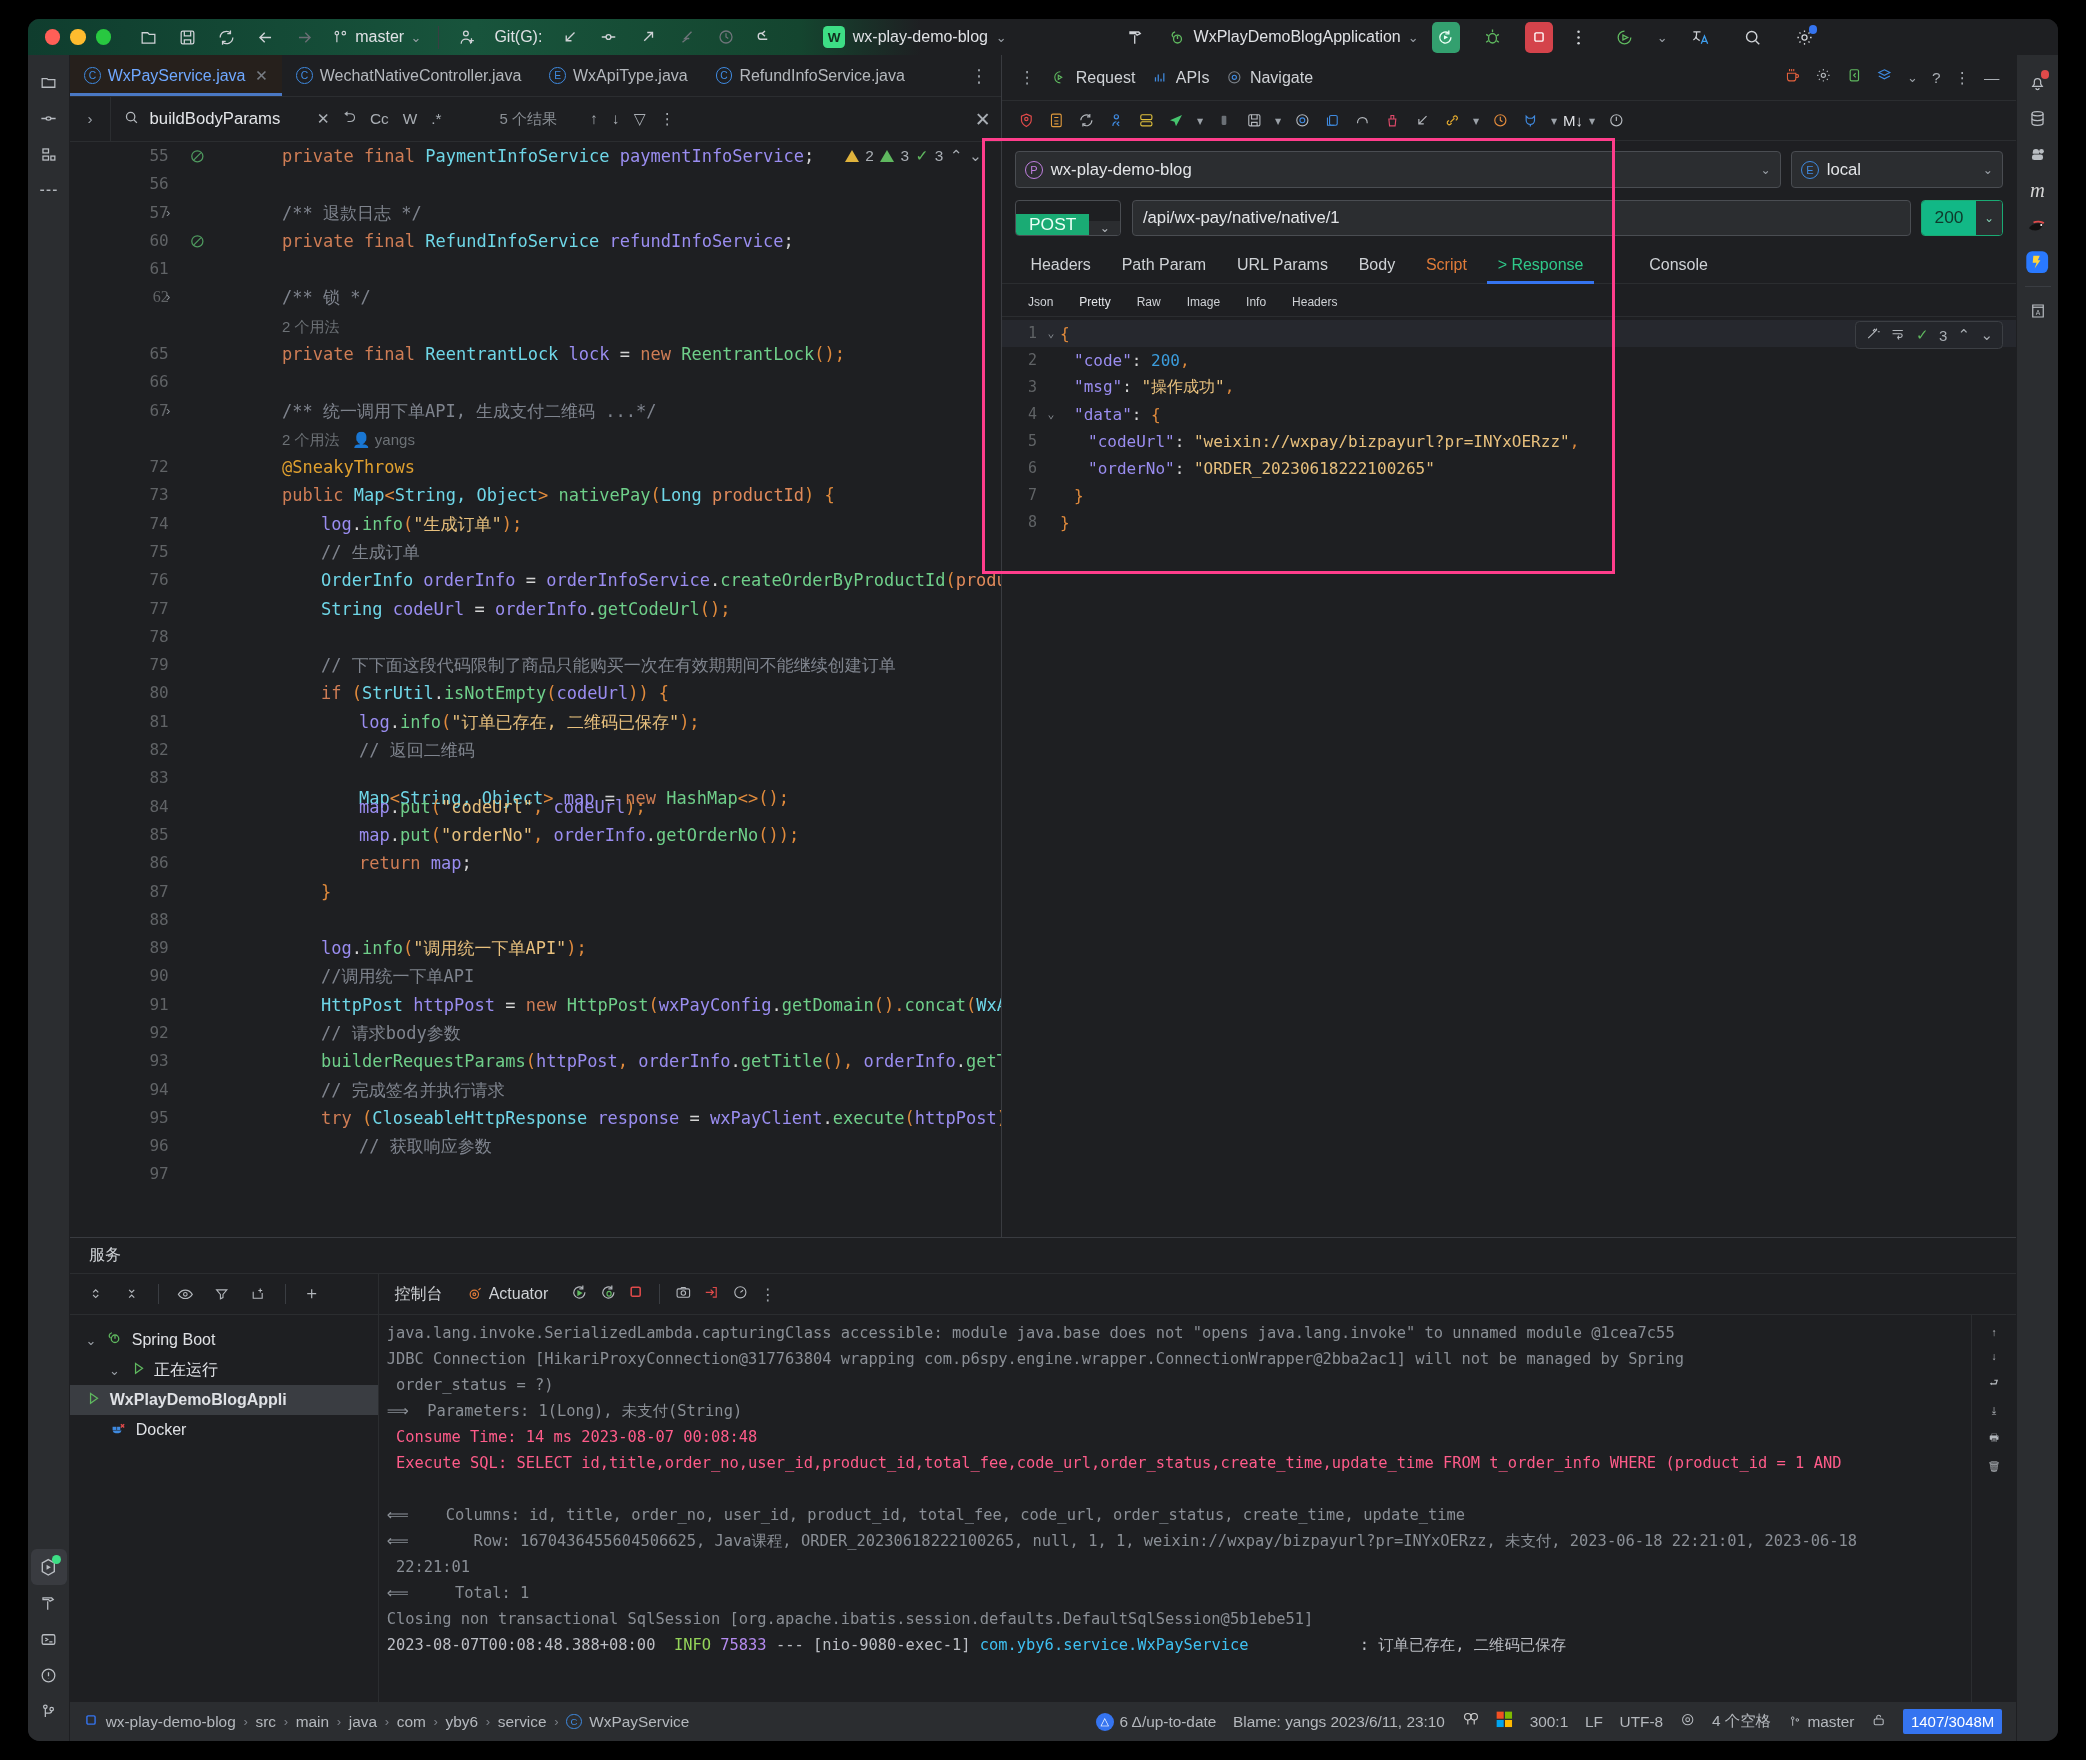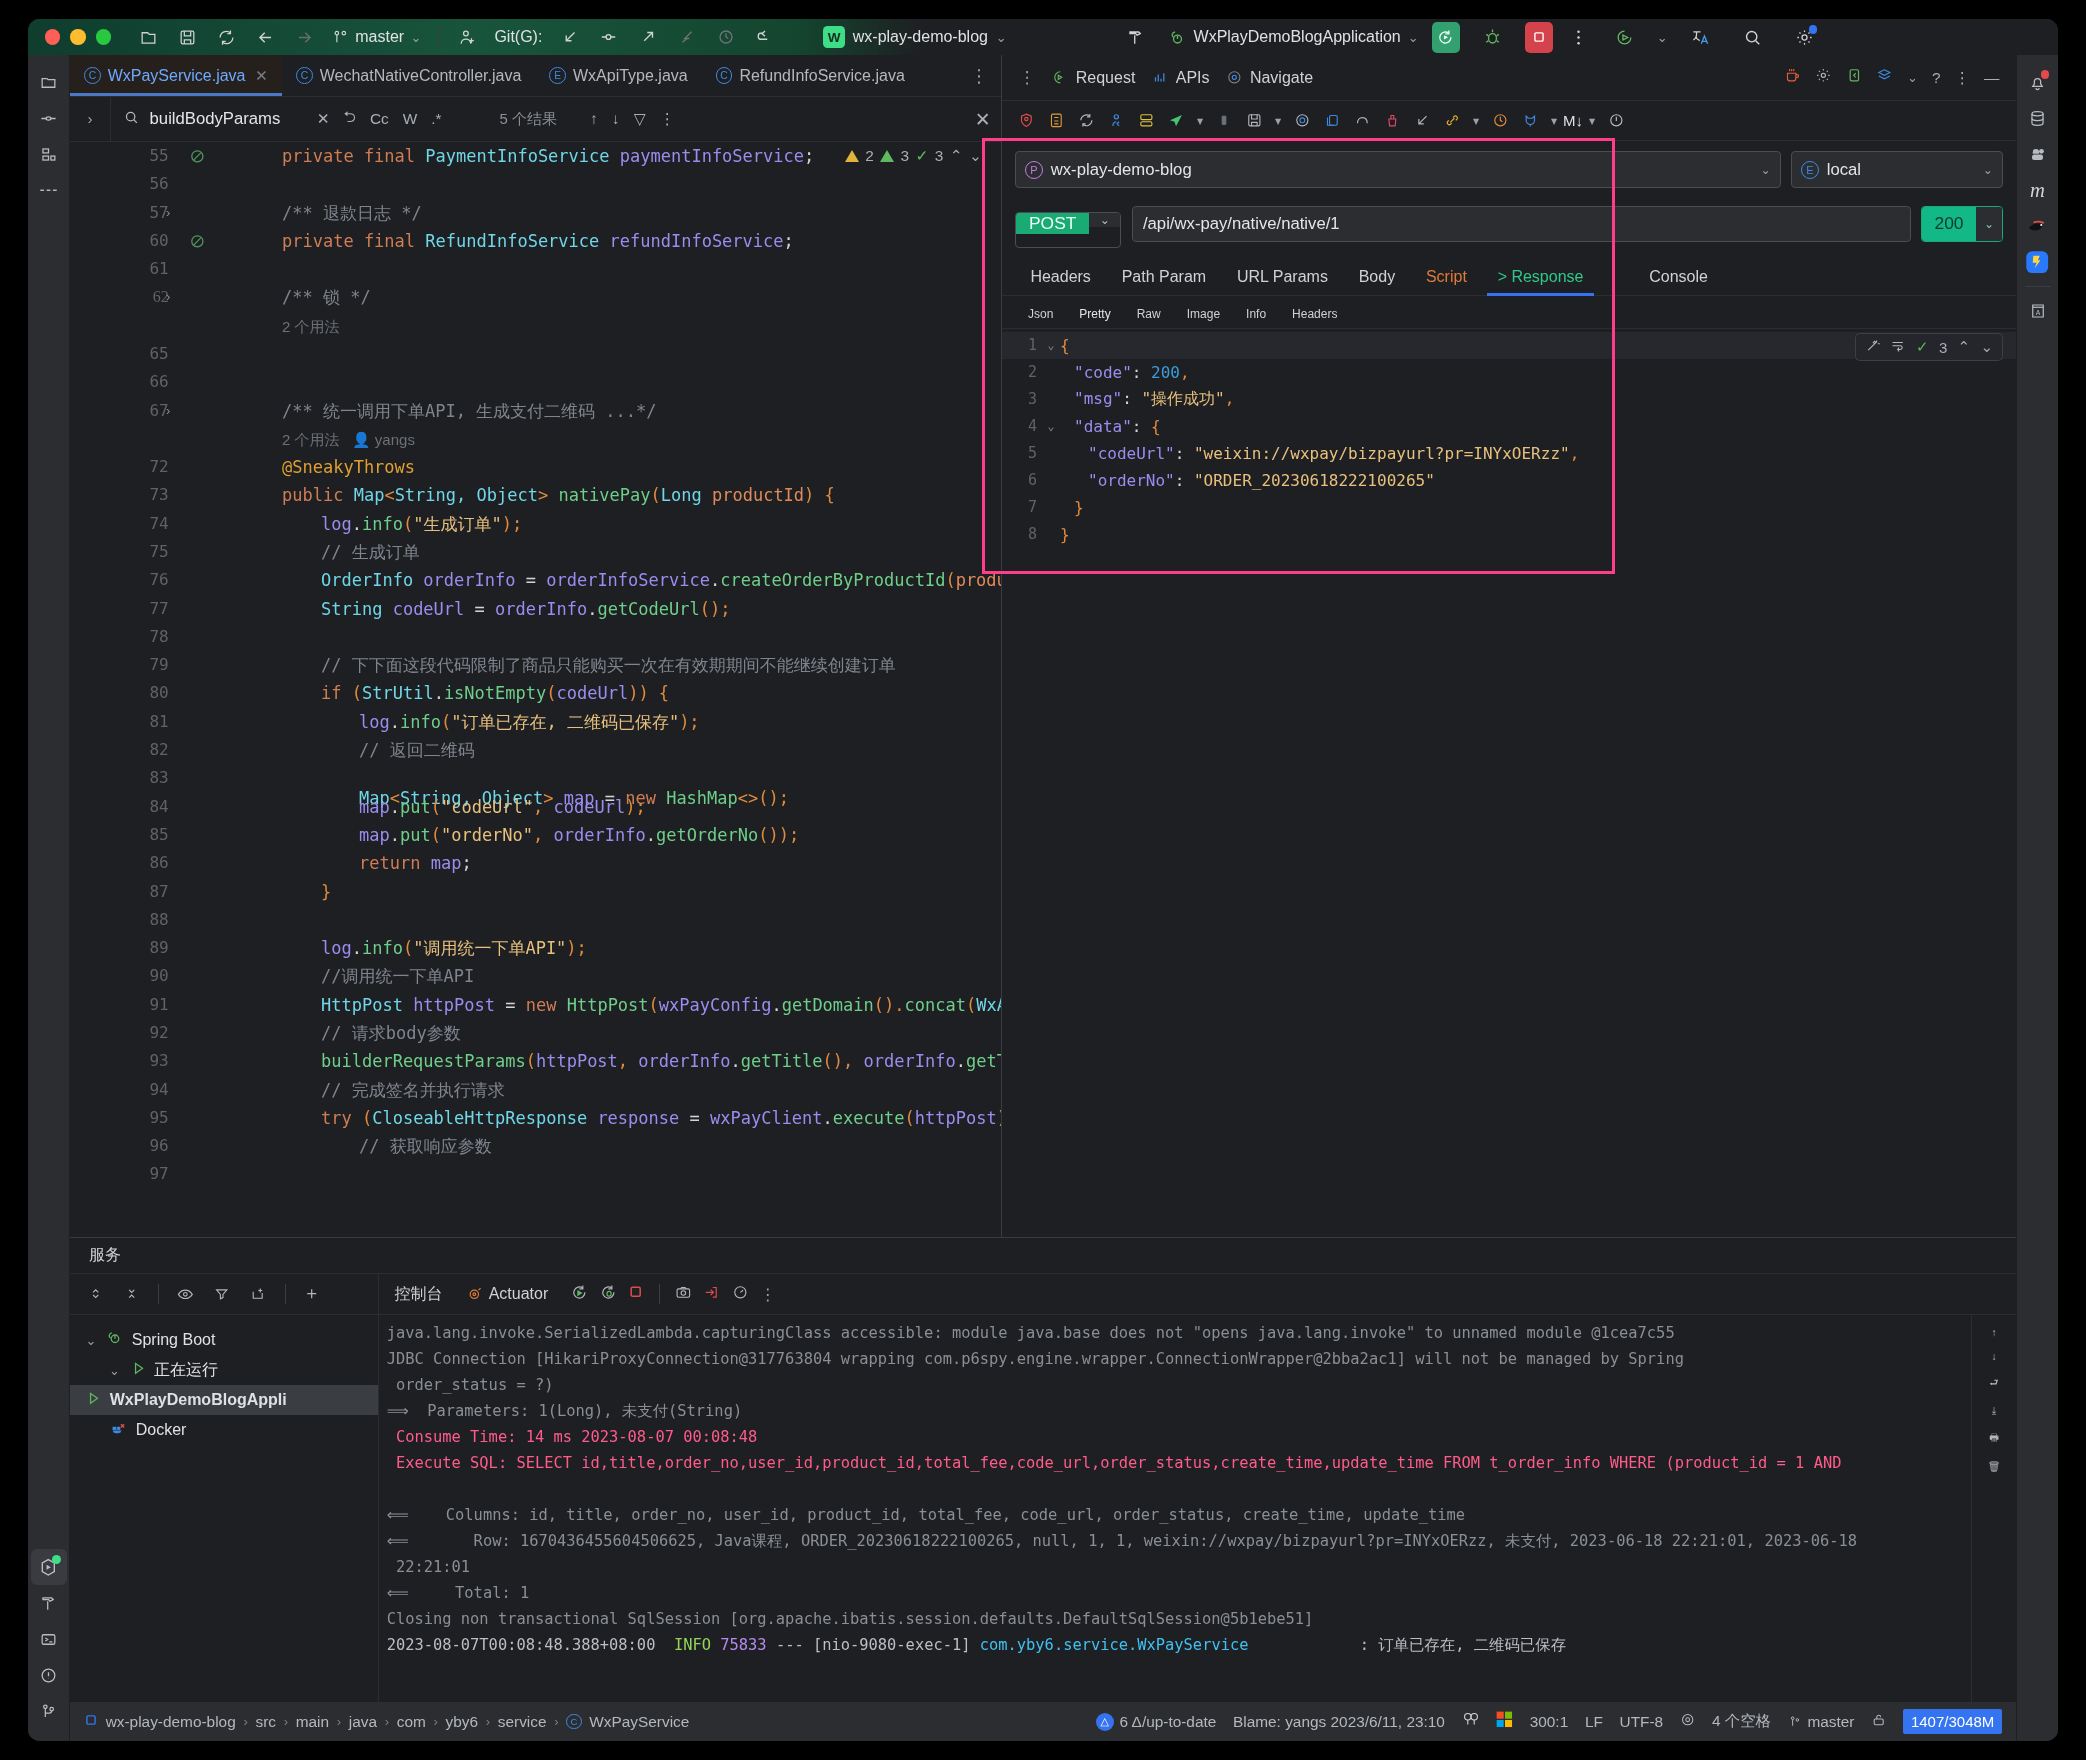--- a/index.html
+++ b/index.html
@@ -104,7 +104,7 @@
   .circ{width:18px;height:18px;border-radius:50%;border:1.6px solid #c07fe0;color:#c07fe0;font-size:11px;display:flex;align-items:center;justify-content:center;flex:0 0 18px;}
   .circ.e{border-color:#3f8ae0;color:#3f8ae0;}
   .row-url{display:flex;gap:10.3px;padding:5.1px 13px 9px 13px;align-items:center;}
-  .method{height:36px;display:flex;align-items:flex-start;border:0.6px solid #4a4d52;border-radius:3.9px;overflow:hidden;margin-top:12px;}
+  .method{height:36px;display:flex;align-items:flex-end;border:0.6px solid #4a4d52;border-radius:3.9px;overflow:hidden;}
   .method .m{background:#1aab74;color:#eafff5;display:flex;align-items:center;padding:0 13px;font-size:17.4px;}
   .method .d{width:31px;background:#2b2d30;display:flex;align-items:center;justify-content:center;color:#b4b8bd;font-size:12.2px;}
   .urlbox{flex:1;height:36px;border:0.6px solid #4a4d52;border-radius:3.9px;background:#2b2d30;display:flex;align-items:center;padding:0 10.3px;font-size:16.7px;color:#e3e5e8;}

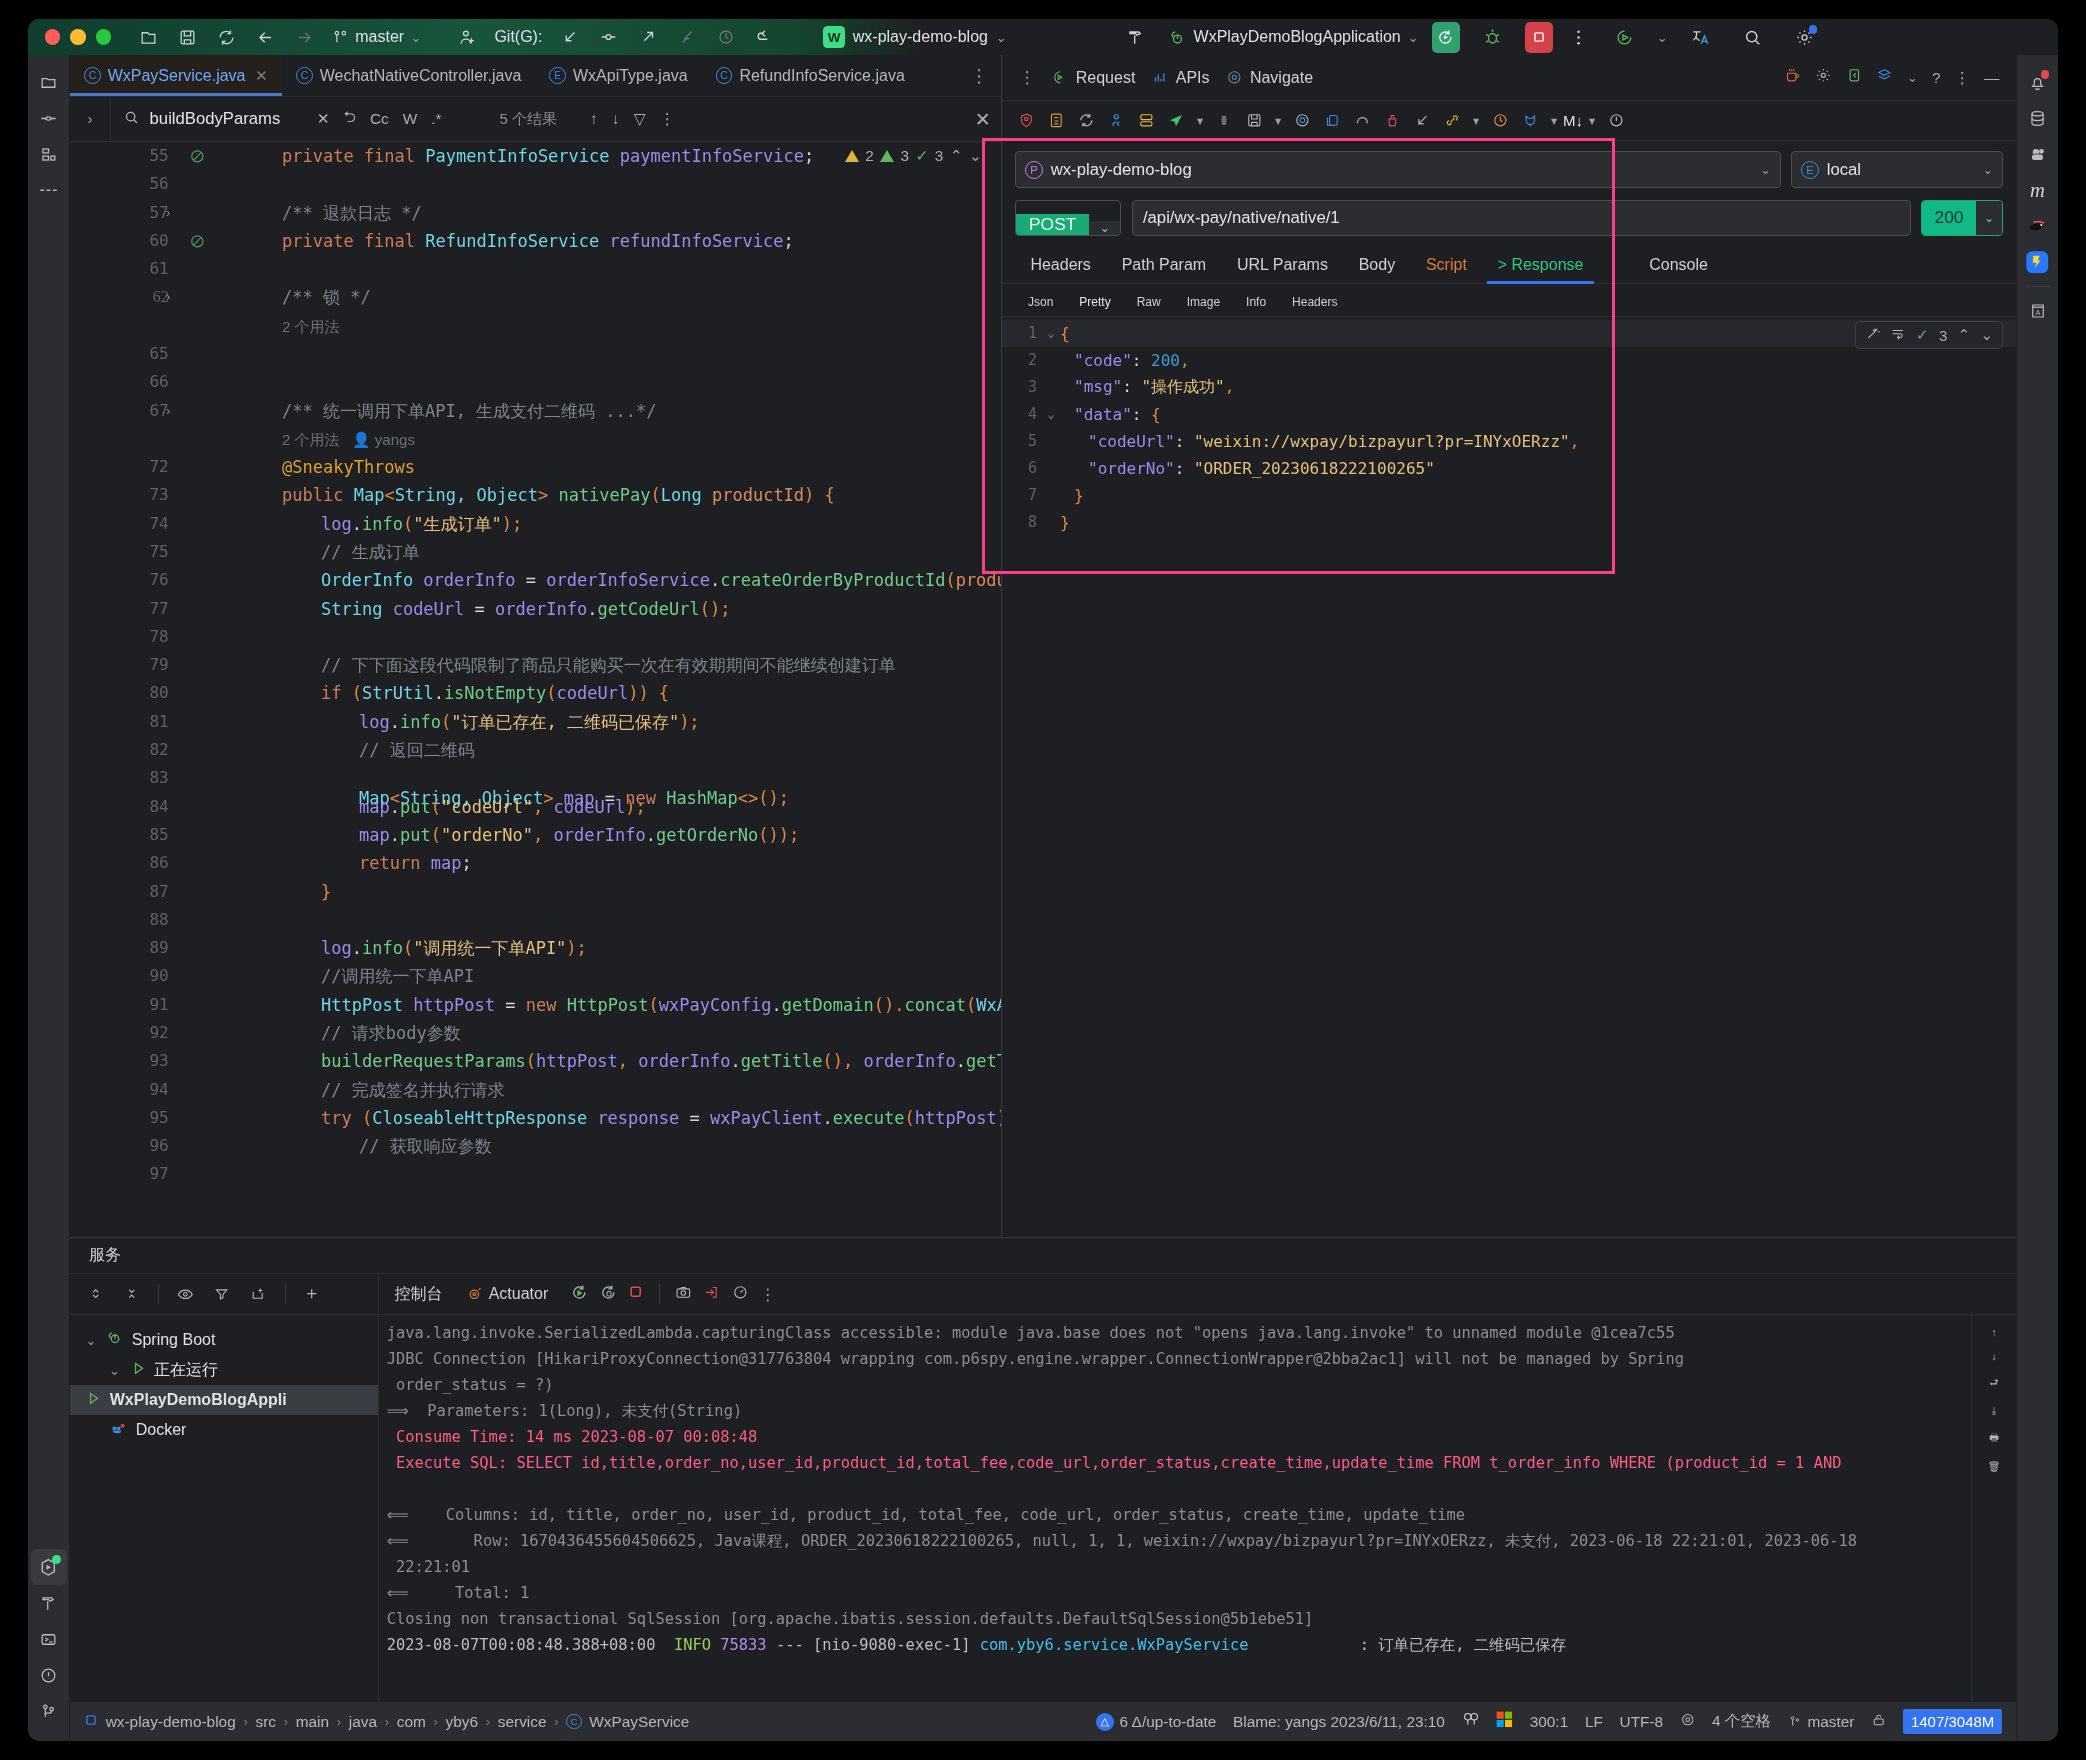--- a/index.html
+++ b/index.html
@@ -488,6 +488,7 @@
                 <div class="codetxt" style="top: 141px; left: 212px;"><span class="cmt">/** 锁 */</span></div>
                 <div class="codetxt" style="top: 170px; left: 212px;"><span class="hint">2 个用法</span></div>
                 <div class="ln" style="top: 198px;">65</div>
+                <div class="codetxt" style="top: 198px; left: 212px;"><span class="kw">private final </span><span class="typ">ReentrantLock </span><span class="fld">lock </span><span>= </span><span class="kw">new </span><span class="meth">ReentrantLock</span><span class="brk">();</span></div>
                 <div class="ln" style="top: 226px;">66</div>
                 <div class="codetxt" style="top: 226px; left: 212px;"></div>
                 <div class="ln" style="top: 255px;">67</div>

